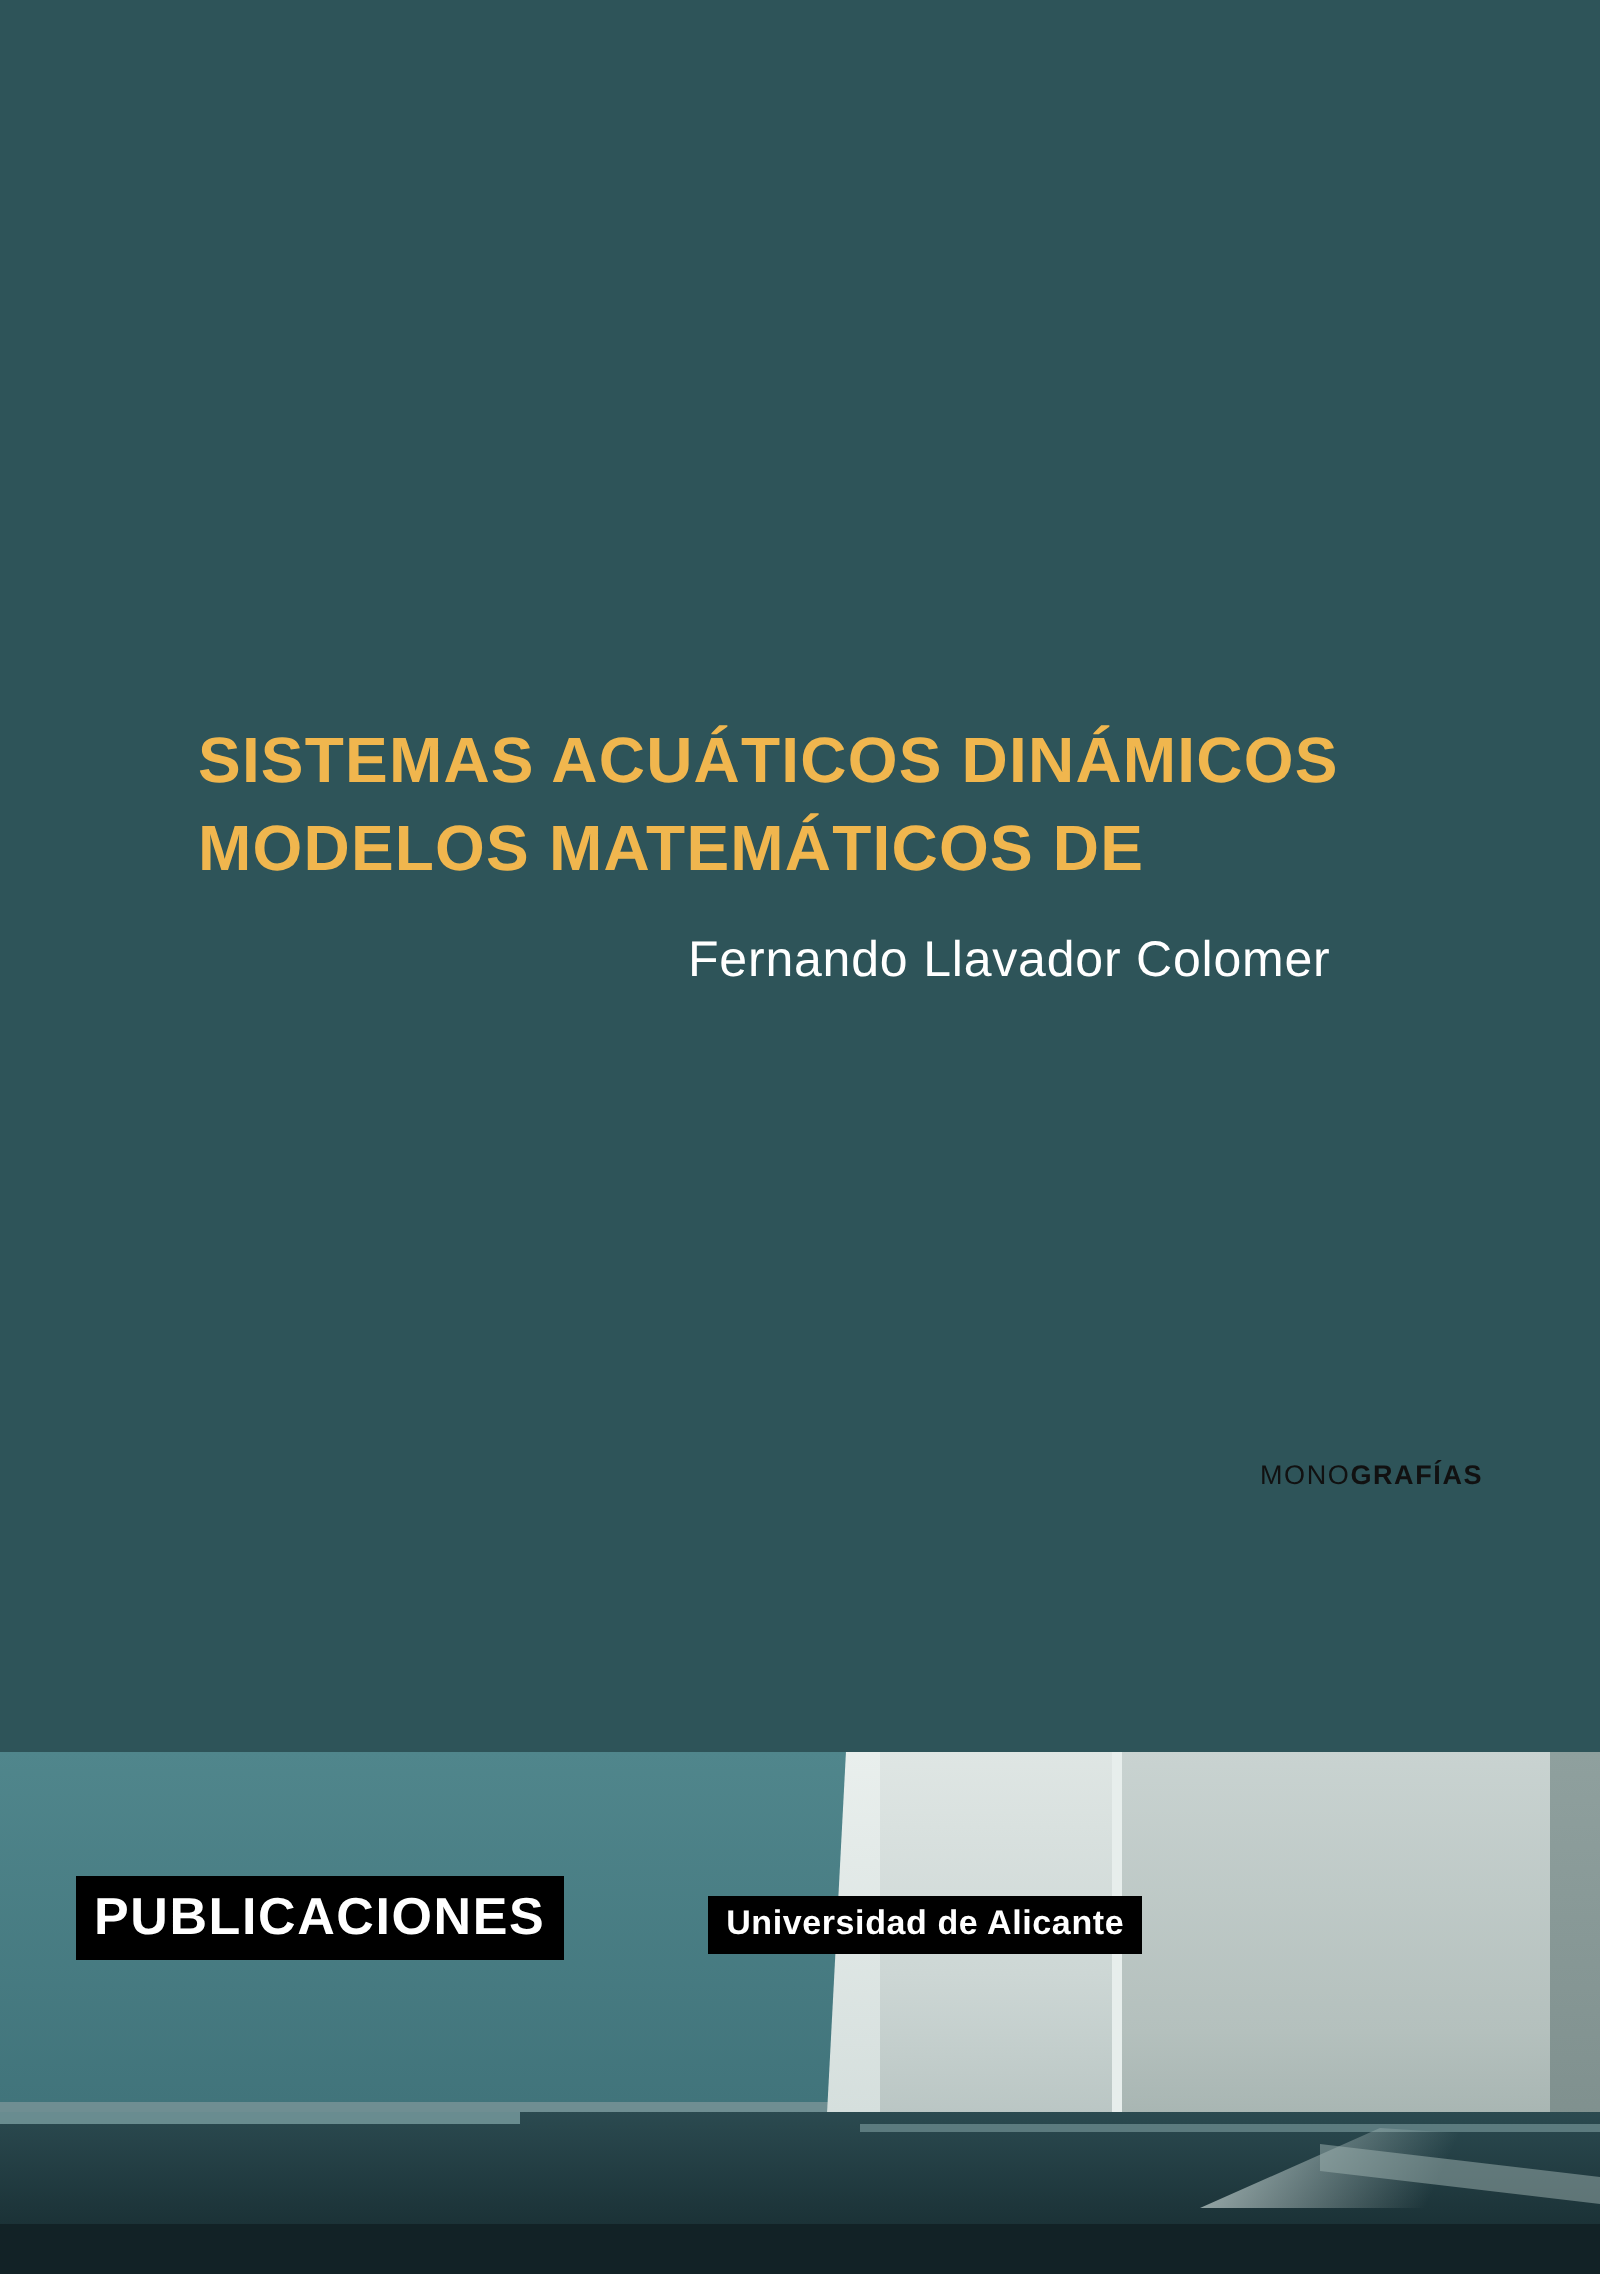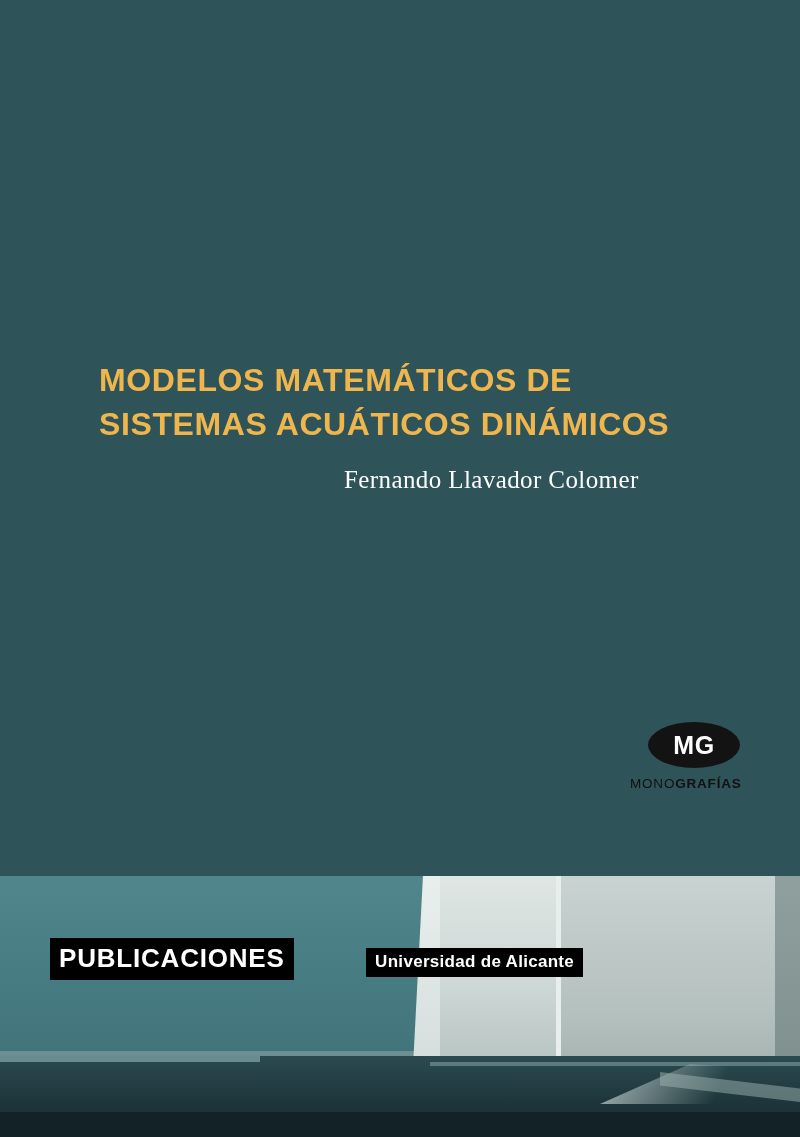--- a/index.html
+++ b/index.html
@@ -229,8 +229,8 @@
   </div>
 
   <div class="title-block">
+    <div class="title-line">SISTEMAS ACUÁTICOS DINÁMICOS</div>
     <div class="title-line">MODELOS MATEMÁTICOS DE</div>
-    <div class="title-line">SISTEMAS ACUÁTICOS DINÁMICOS</div>
     <div class="author">Fernando Llavador Colomer</div>
   </div>
 

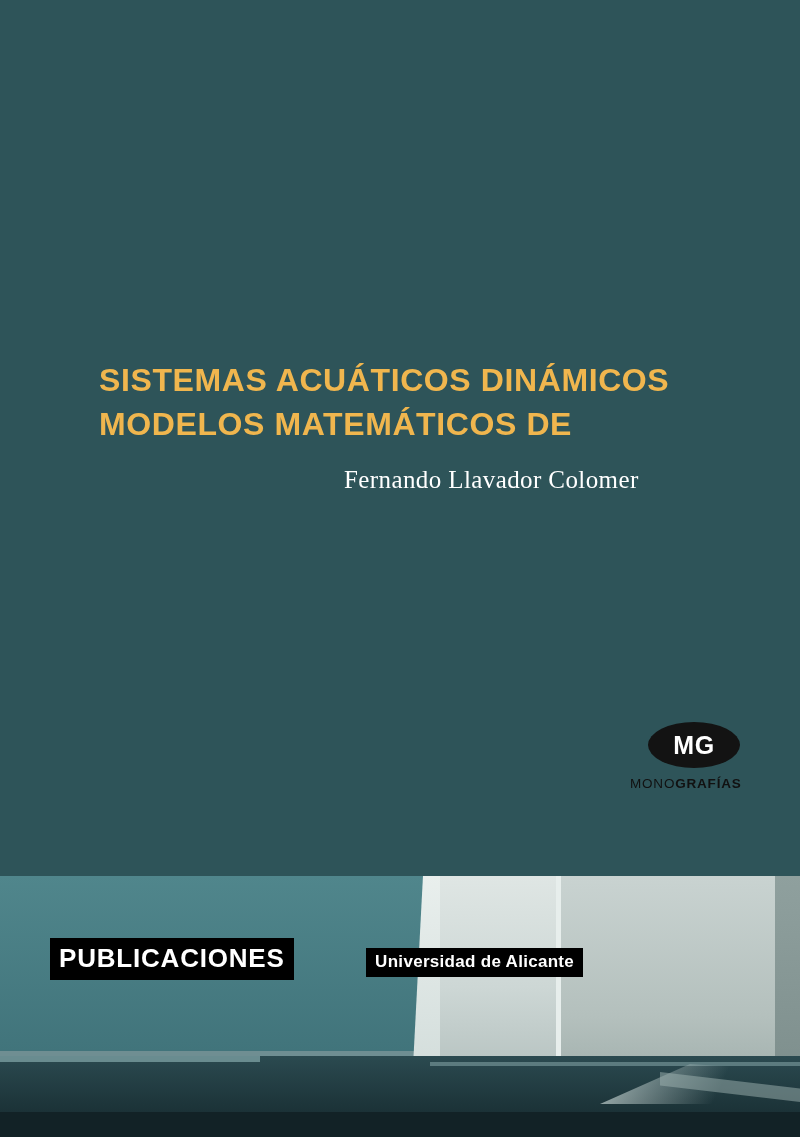--- a/index.html
+++ b/index.html
@@ -139,7 +139,7 @@
   }
   .author {
     color: #ffffff;
-    font-family: Liberation Serif, serif;
+    font-family: Liberation Sans, sans-serif;
     font-size: 25px;
     letter-spacing: 0.4px;
     margin: 20px 0 0 245px;

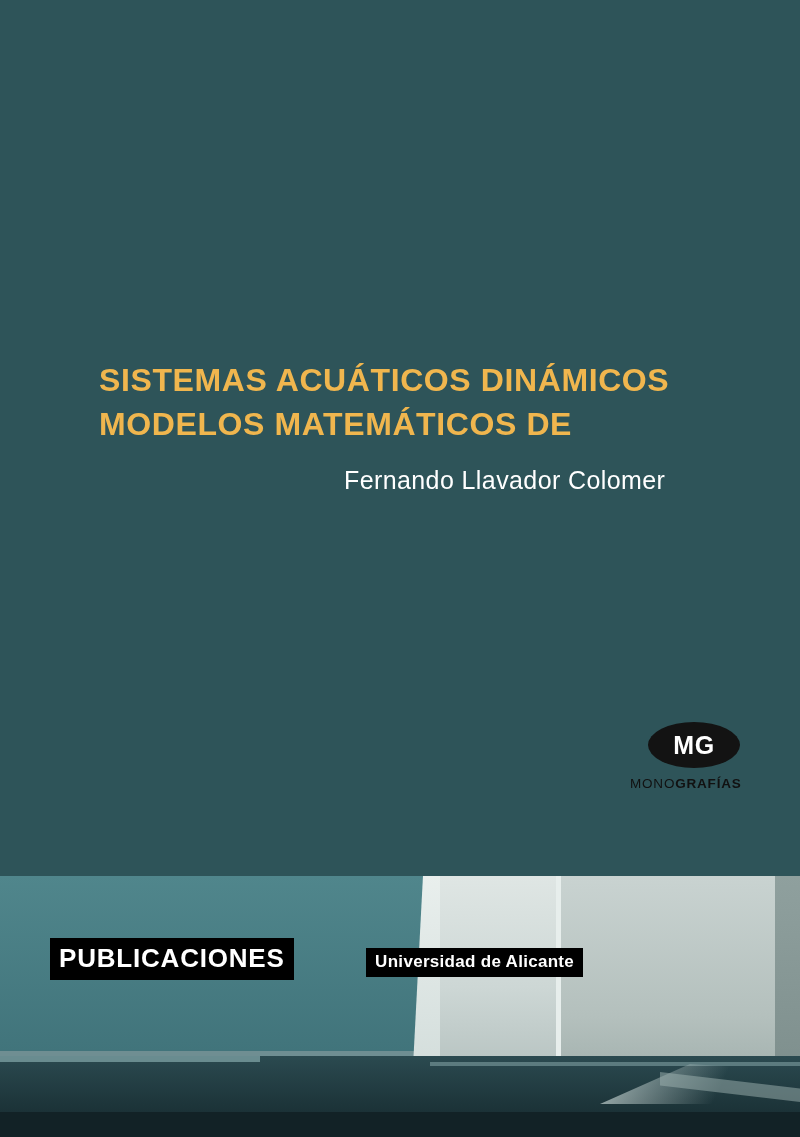--- a/index.html
+++ b/index.html
@@ -235,7 +235,6 @@
   </div>
 
   <div class="mg-badge">
-    <div class="mg-ellipse">MG</div>
     <div class="mg-caption"><span class="light">MONO</span><span class="bold">GRAFÍAS</span></div>
   </div>
 

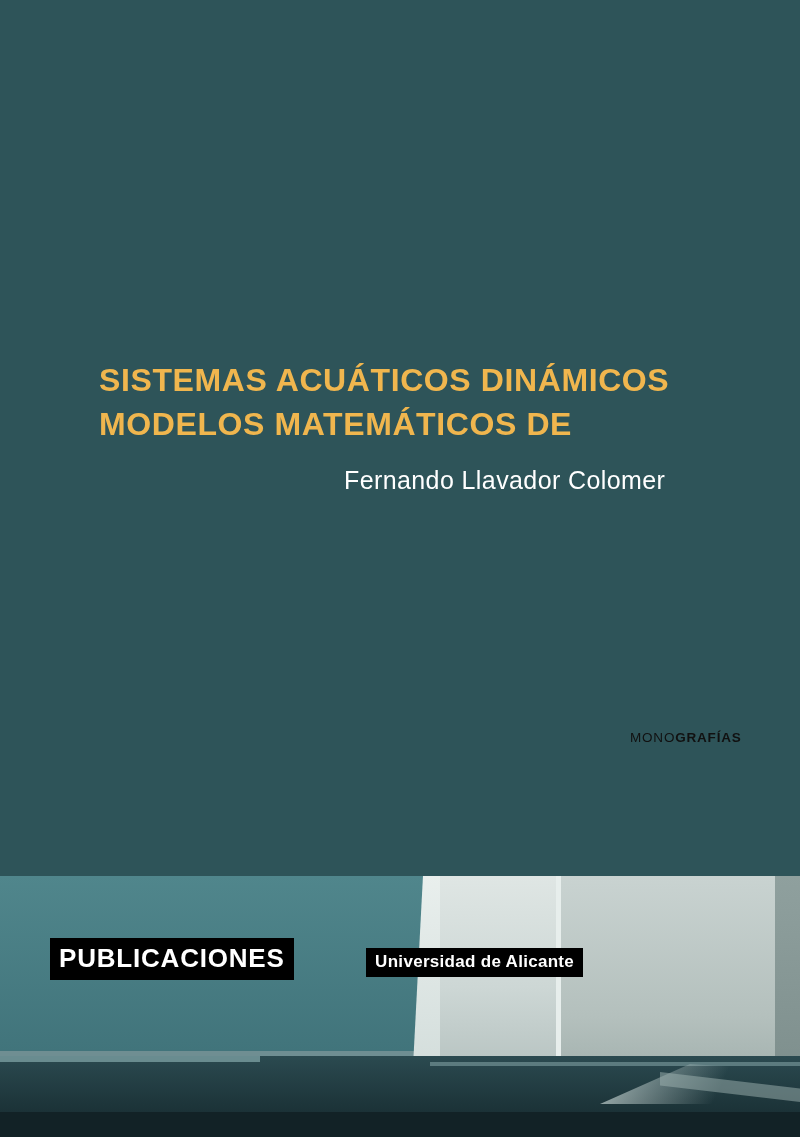--- a/index.html
+++ b/index.html
@@ -182,7 +182,6 @@
     position: absolute;
     left: 38px;
     top: 938px;
-    margin-left: 12px;
   }
   .pub-main {
     display: inline-block;

